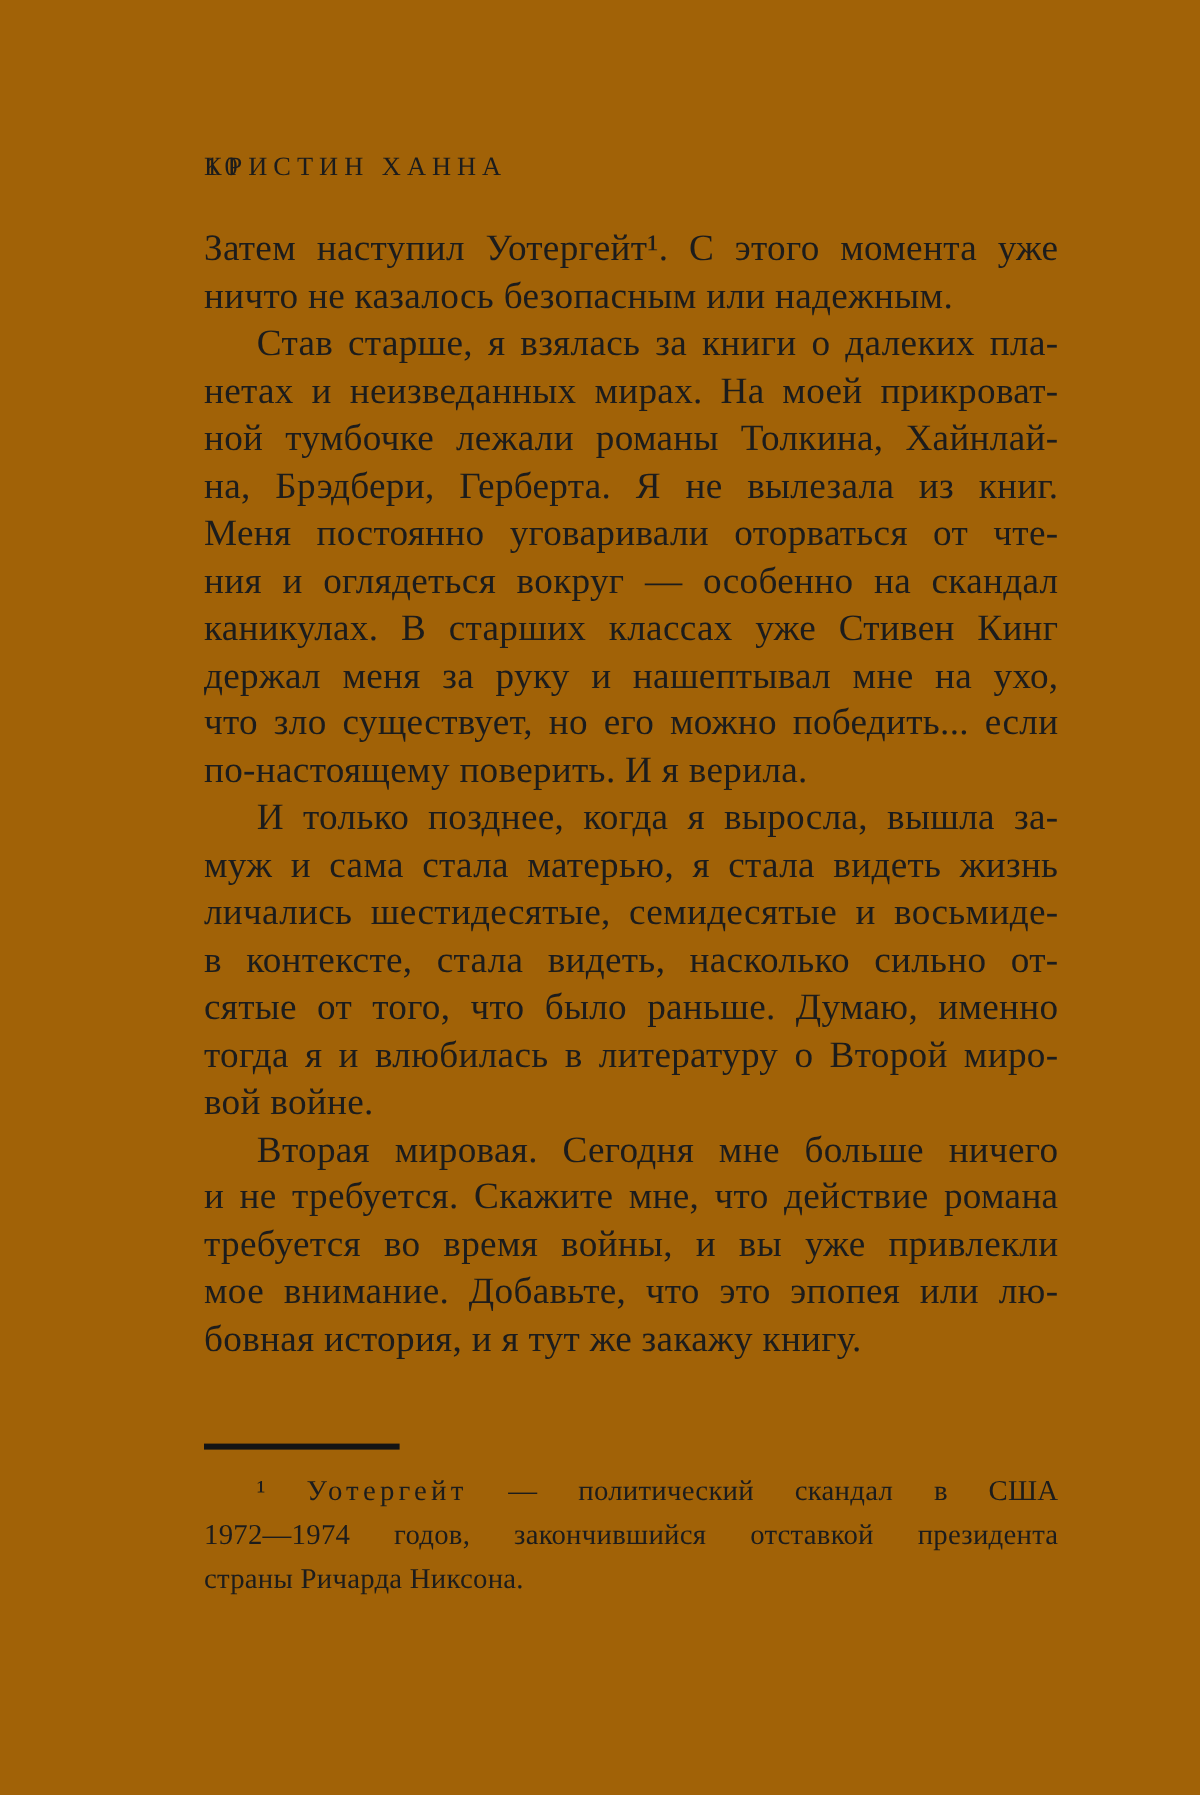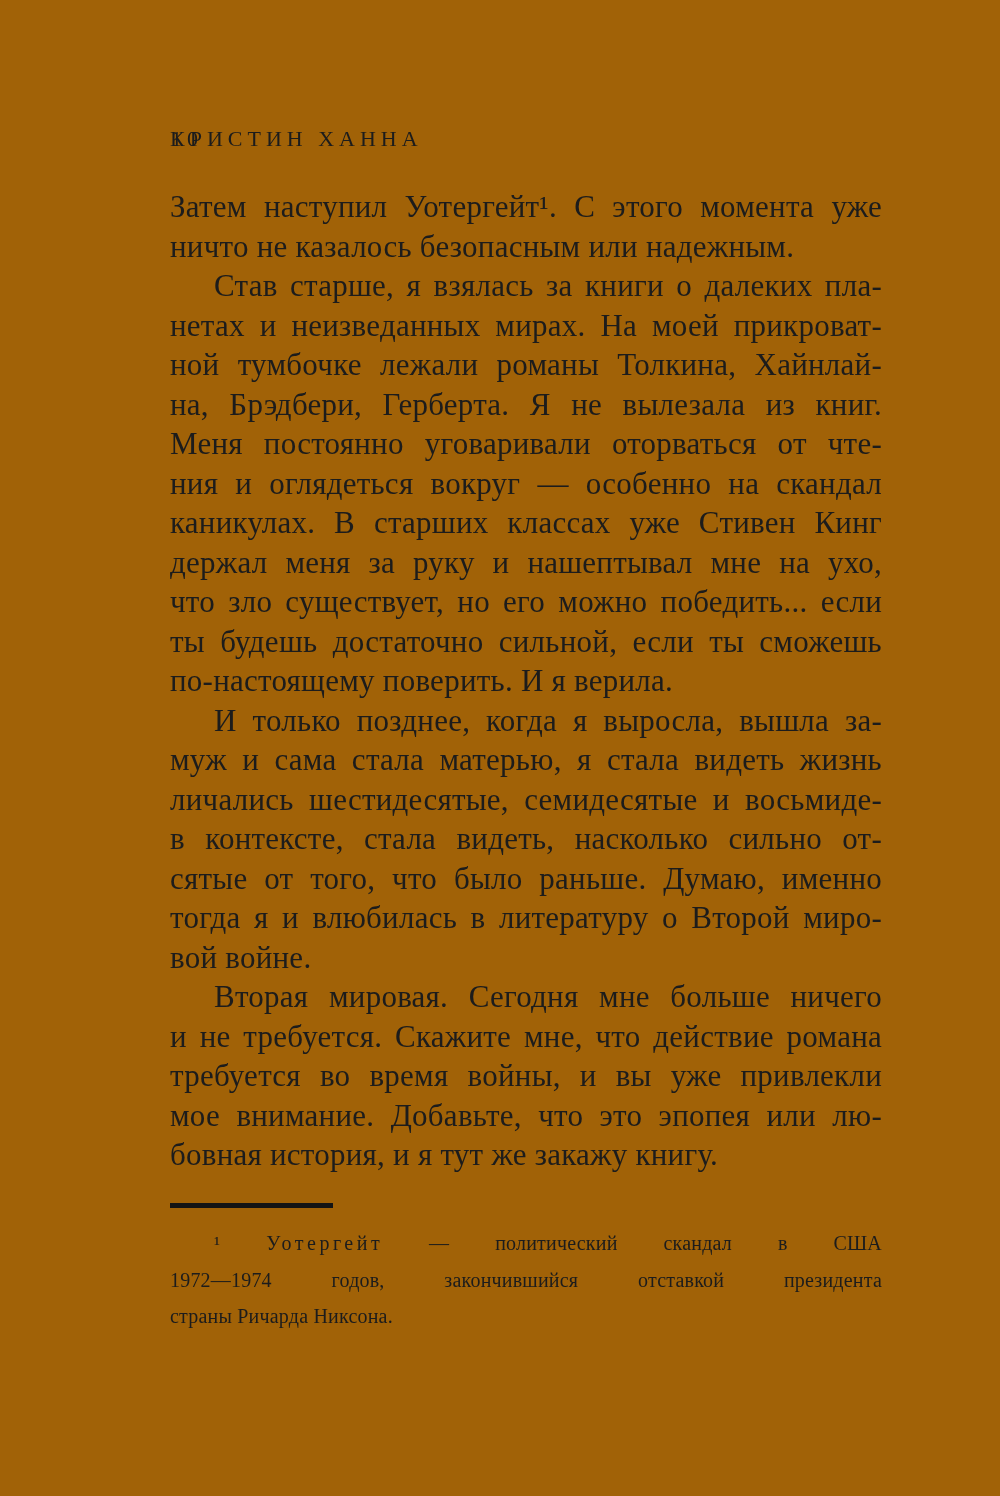--- a/index.html
+++ b/index.html
@@ -100,7 +100,6 @@
         <div class="line">каникулах. В старших классах уже Стивен Кинг</div>
         <div class="line">держал меня за руку и нашептывал мне на ухо,</div>
         <div class="line">что зло существует, но его можно победить... если</div>
-        <div class="line">ты будешь достаточно сильной, если ты сможешь</div>
         <div class="line last">по-настоящему поверить. И я верила.</div>
         <div class="line indent">И только позднее, когда я выросла, вышла за-</div>
         <div class="line">муж и сама стала матерью, я стала видеть жизнь</div>

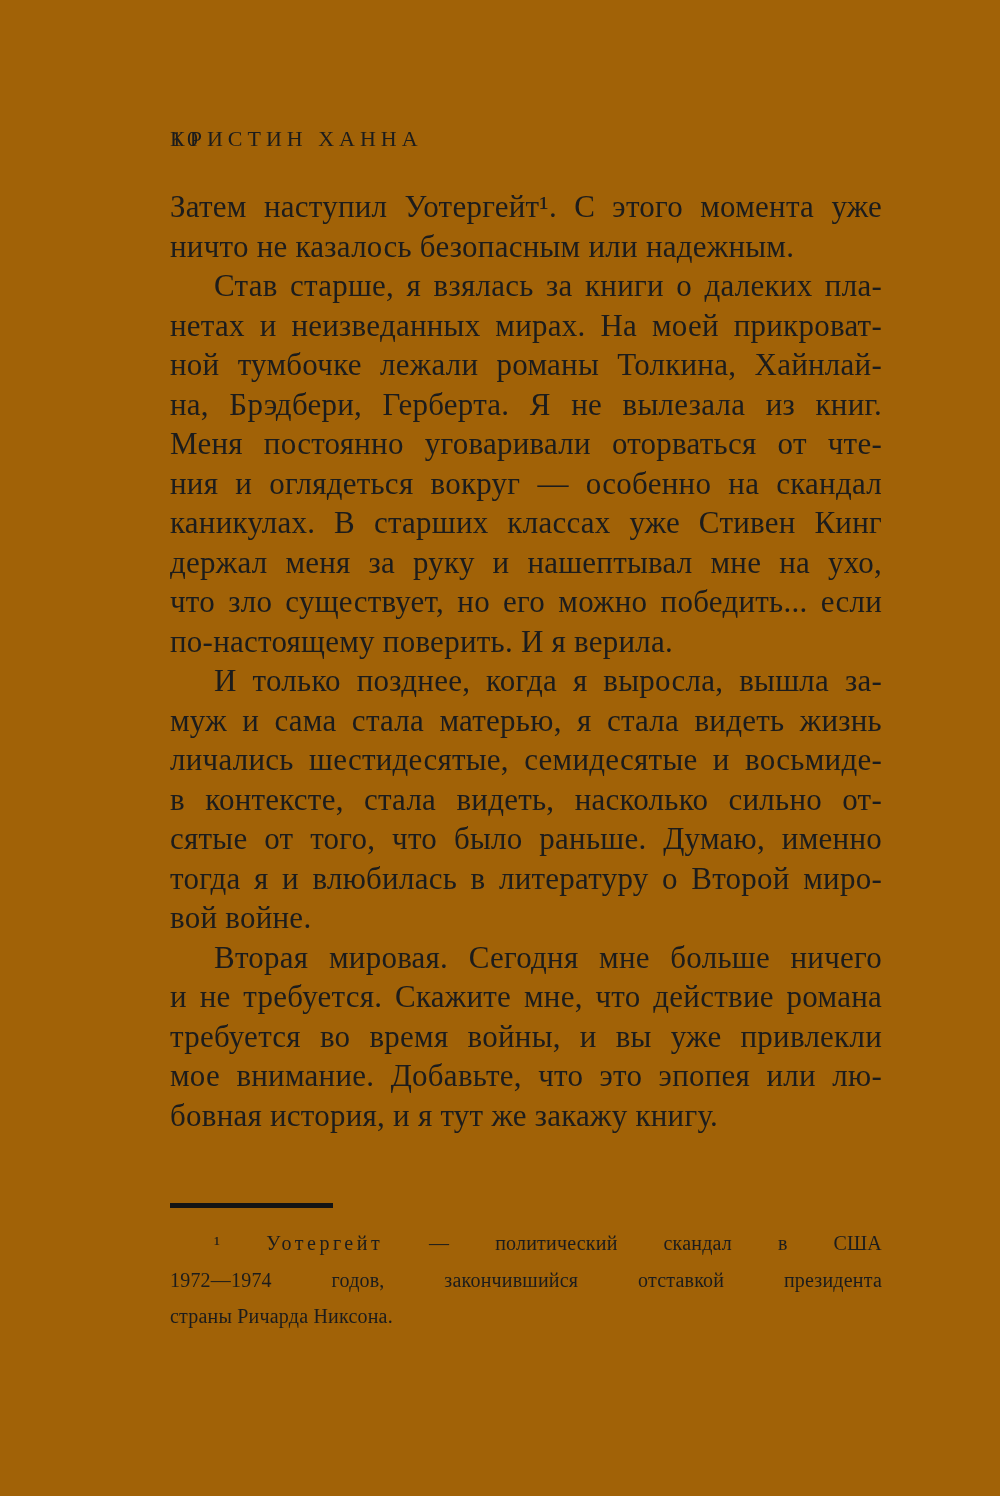--- a/index.html
+++ b/index.html
@@ -65,7 +65,7 @@
   }
   .fn-lines {
     margin-top: 17px;
-    font-size: 20px;
+    font-size: 24px;
     line-height: 36.5px;
     letter-spacing: 0.2px;
   }

